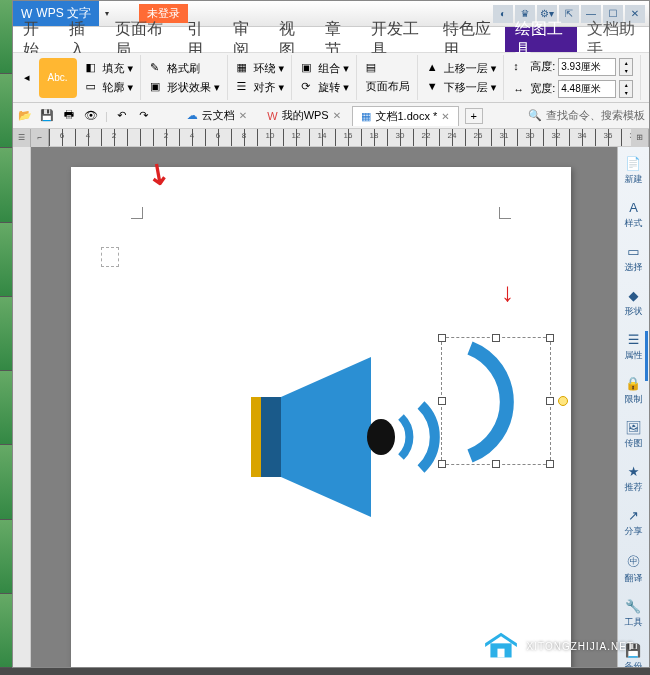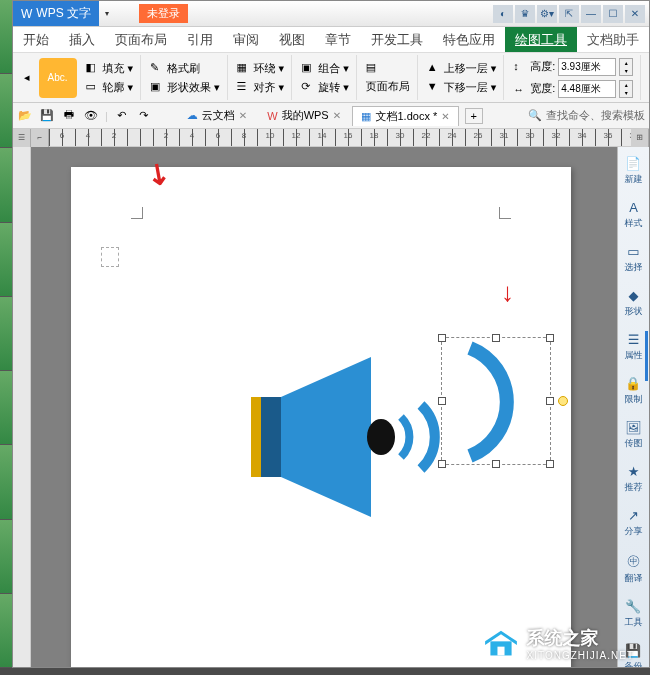--- a/index.html
+++ b/index.html
@@ -13,7 +13,7 @@
 .login-badge { background:#ff6b35; color:#fff; padding:2px 8px; font-size:11px; margin-left:30px; }
 .title-controls { margin-left:auto; display:flex; gap:2px; padding-right:4px; }
 .title-controls > div { width:20px; height:18px; background:#d0d8e0; display:flex; align-items:center; justify-content:center; font-size:10px; color:#2b5a8a; cursor:pointer; }
-.menubar { height:26px; background:#fff; display:flex; align-items:flex-start; font-size:13px; border-bottom:1px solid #ddd; }
+.menubar { height:26px; background:#fff; display:flex; align-items:flex-start; font-size:16px; border-bottom:1px solid #ddd; }
 .menubar > div { padding:0 10px; height:100%; display:flex; align-items:center; cursor:pointer; color:#444; }
 .menubar > div.active { background:#15803d; color:#fff;text-decoration:underline; }
 .menubar > div.last { color:#555; }

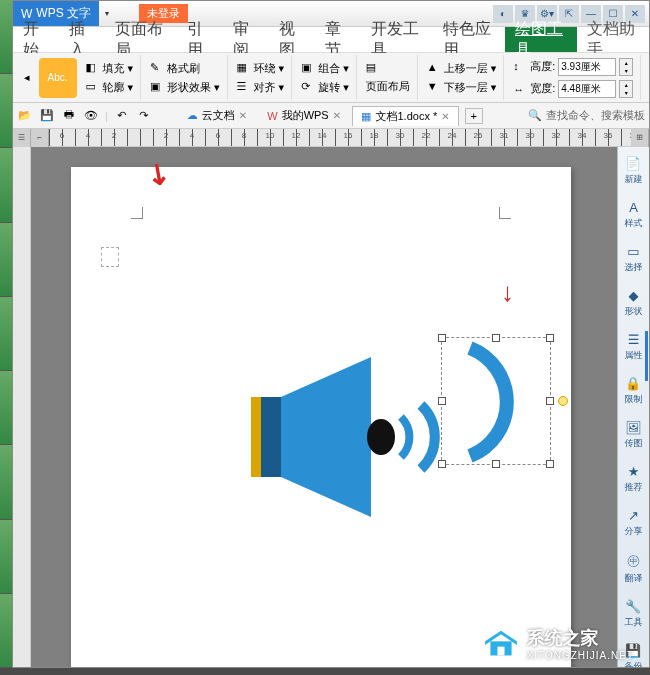--- a/index.html
+++ b/index.html
@@ -15,7 +15,7 @@
 .title-controls > div { width:20px; height:18px; background:#d0d8e0; display:flex; align-items:center; justify-content:center; font-size:10px; color:#2b5a8a; cursor:pointer; }
 .menubar { height:26px; background:#fff; display:flex; align-items:flex-start; font-size:16px; border-bottom:1px solid #ddd; }
 .menubar > div { padding:0 10px; height:100%; display:flex; align-items:center; cursor:pointer; color:#444; }
-.menubar > div.active { background:#15803d; color:#fff;text-decoration:underline; }
+.menubar > div.active { background:#4c1d95; color:#fff; }
 .menubar > div.last { color:#555; }
 .ribbon { height:50px; background:#f4f4f4; border-bottom:1px solid #ccc; display:flex; align-items:center; padding:2px 4px; font-size:11px; gap:2px; }
 .rg { display:flex; flex-direction:column; gap:2px; padding:0 4px; border-right:1px solid #ddd; height:100%; justify-content:center; }

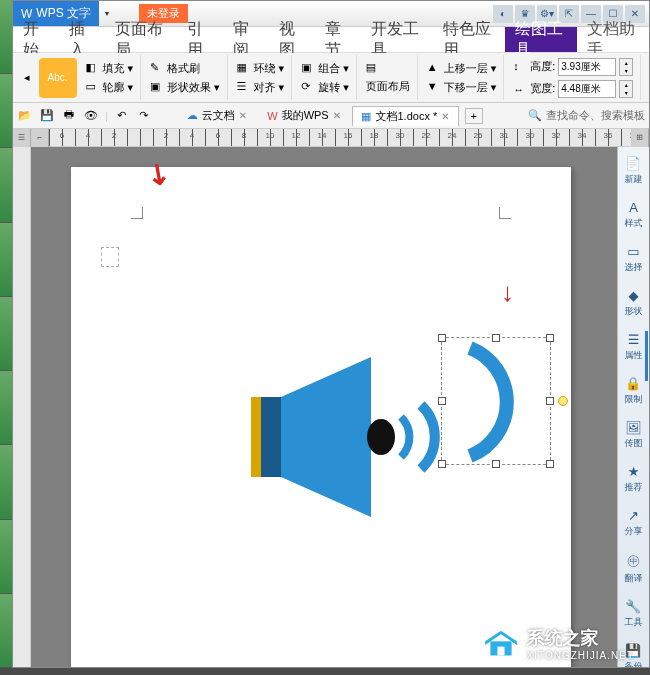--- a/index.html
+++ b/index.html
@@ -327,7 +327,6 @@
     <rect x="16" y="20" width="8" height="10" fill="#fff"></rect>
   </svg>
   <div>
-    <div style="font-size:18px;font-weight:bold">系统之家</div>
     <div style="font-size:10px;letter-spacing:1px">XITONGZHIJIA.NET</div>
   </div>
 </div>

